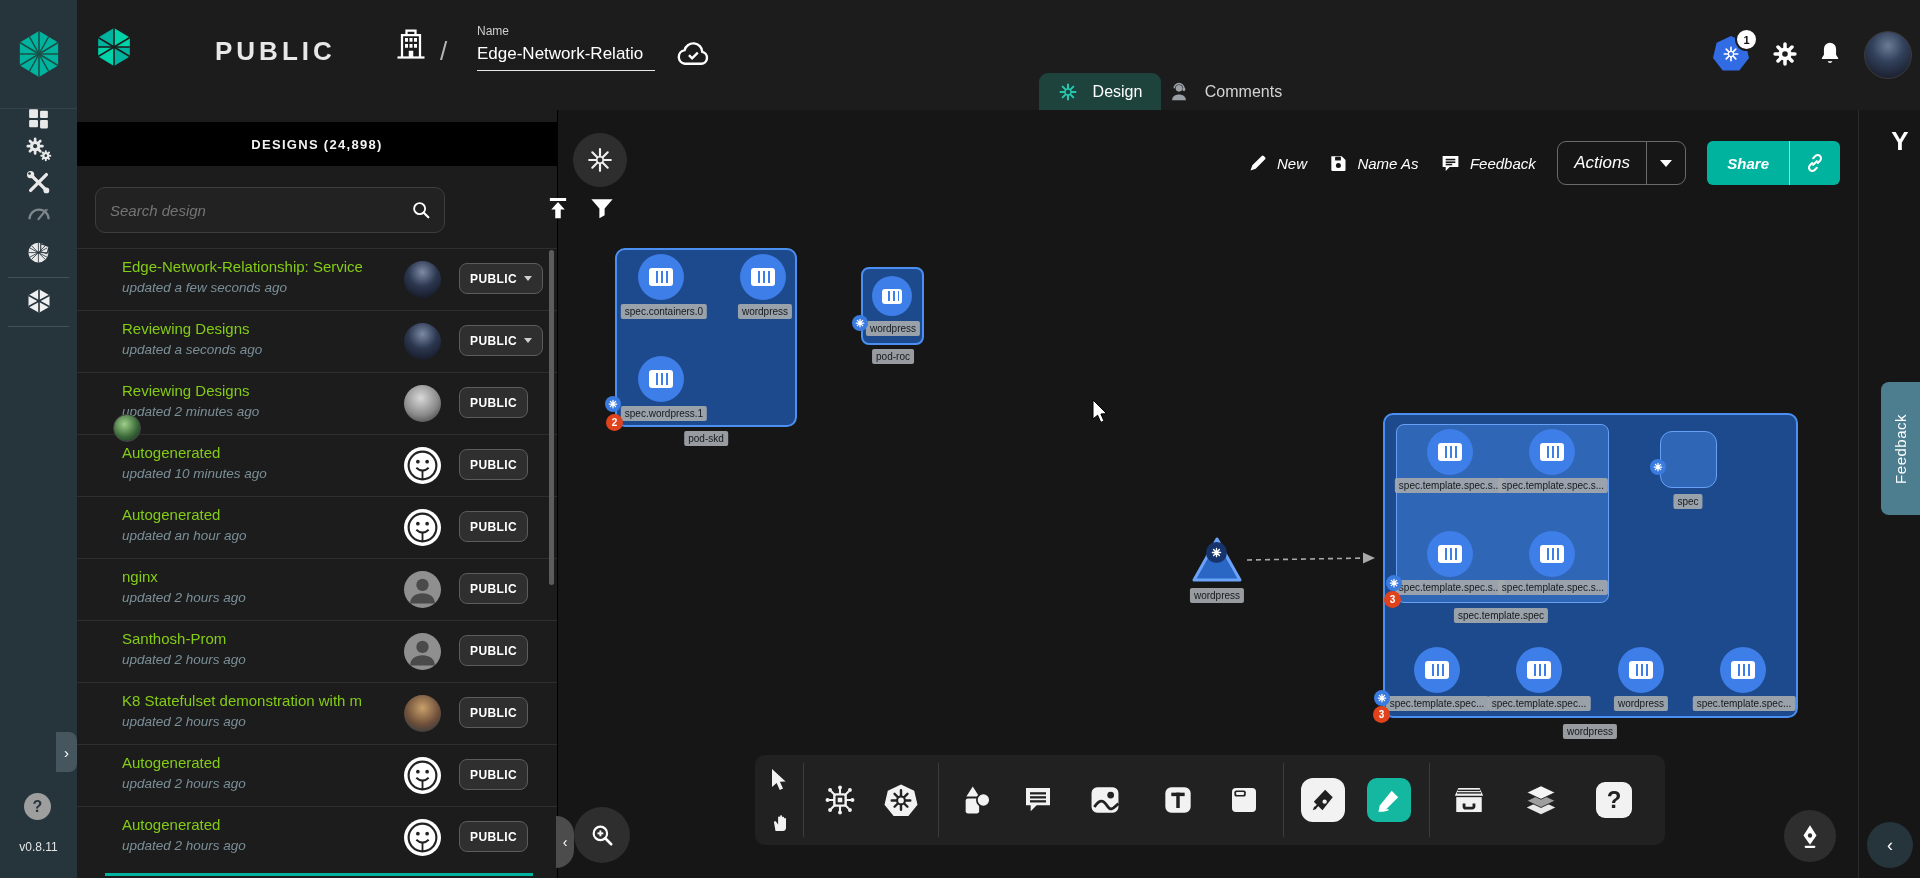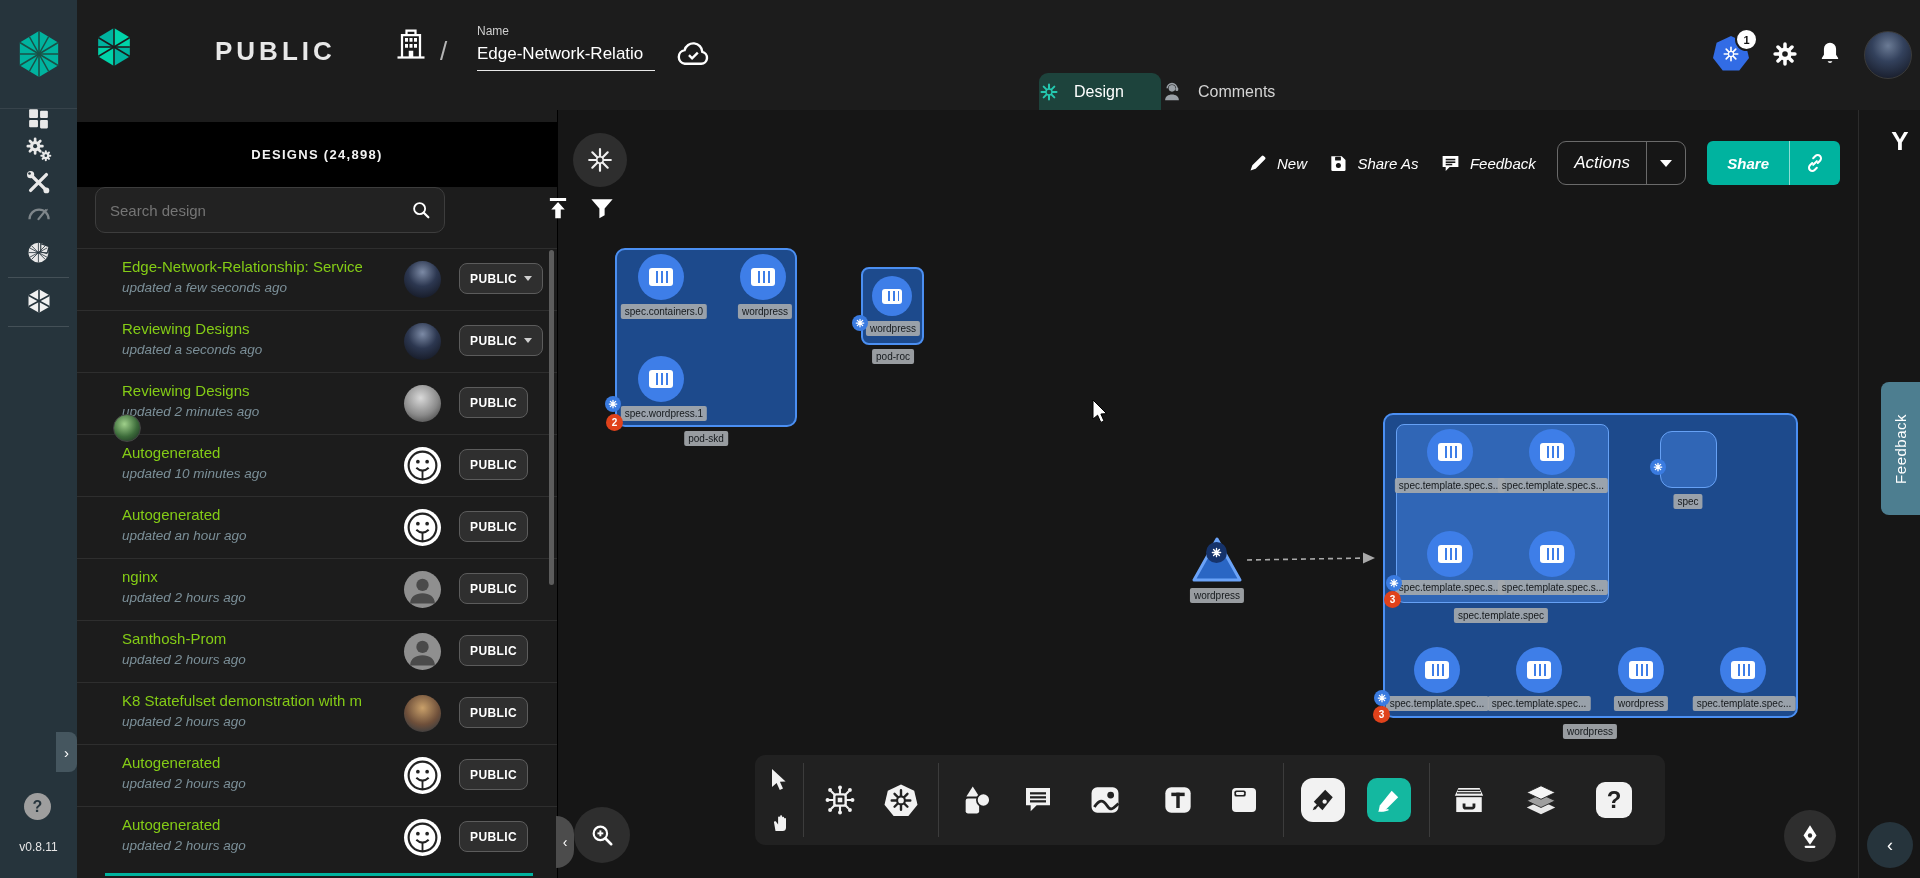--- a/index.html
+++ b/index.html
@@ -28,7 +28,7 @@
   .avatar-hdr{left:1787px;top:31px;width:46px;height:46px;border-radius:50%;background:radial-gradient(circle at 50% 30%,#6b7b95 0%,#33415c 40%,#10121c 100%);border:1px solid #3a3a3a;cursor:pointer;}
 
   
-  .tab{top:73px;height:37px;display:flex;align-items:center;gap:15px;border-radius:9px 9px 0 0;cursor:pointer;font-size:16px;}
+  .tab{top:73px;height:37px;display:flex;align-items:center;justify-content:center;gap:15px;border-radius:9px 9px 0 0;cursor:pointer;font-size:16px;}
   .tab-design{left:962px;width:122px;background:#1d433c;color:#fff;}
   .tab-operate{left:1084px;width:128px;color:#d4d4d4;}
 

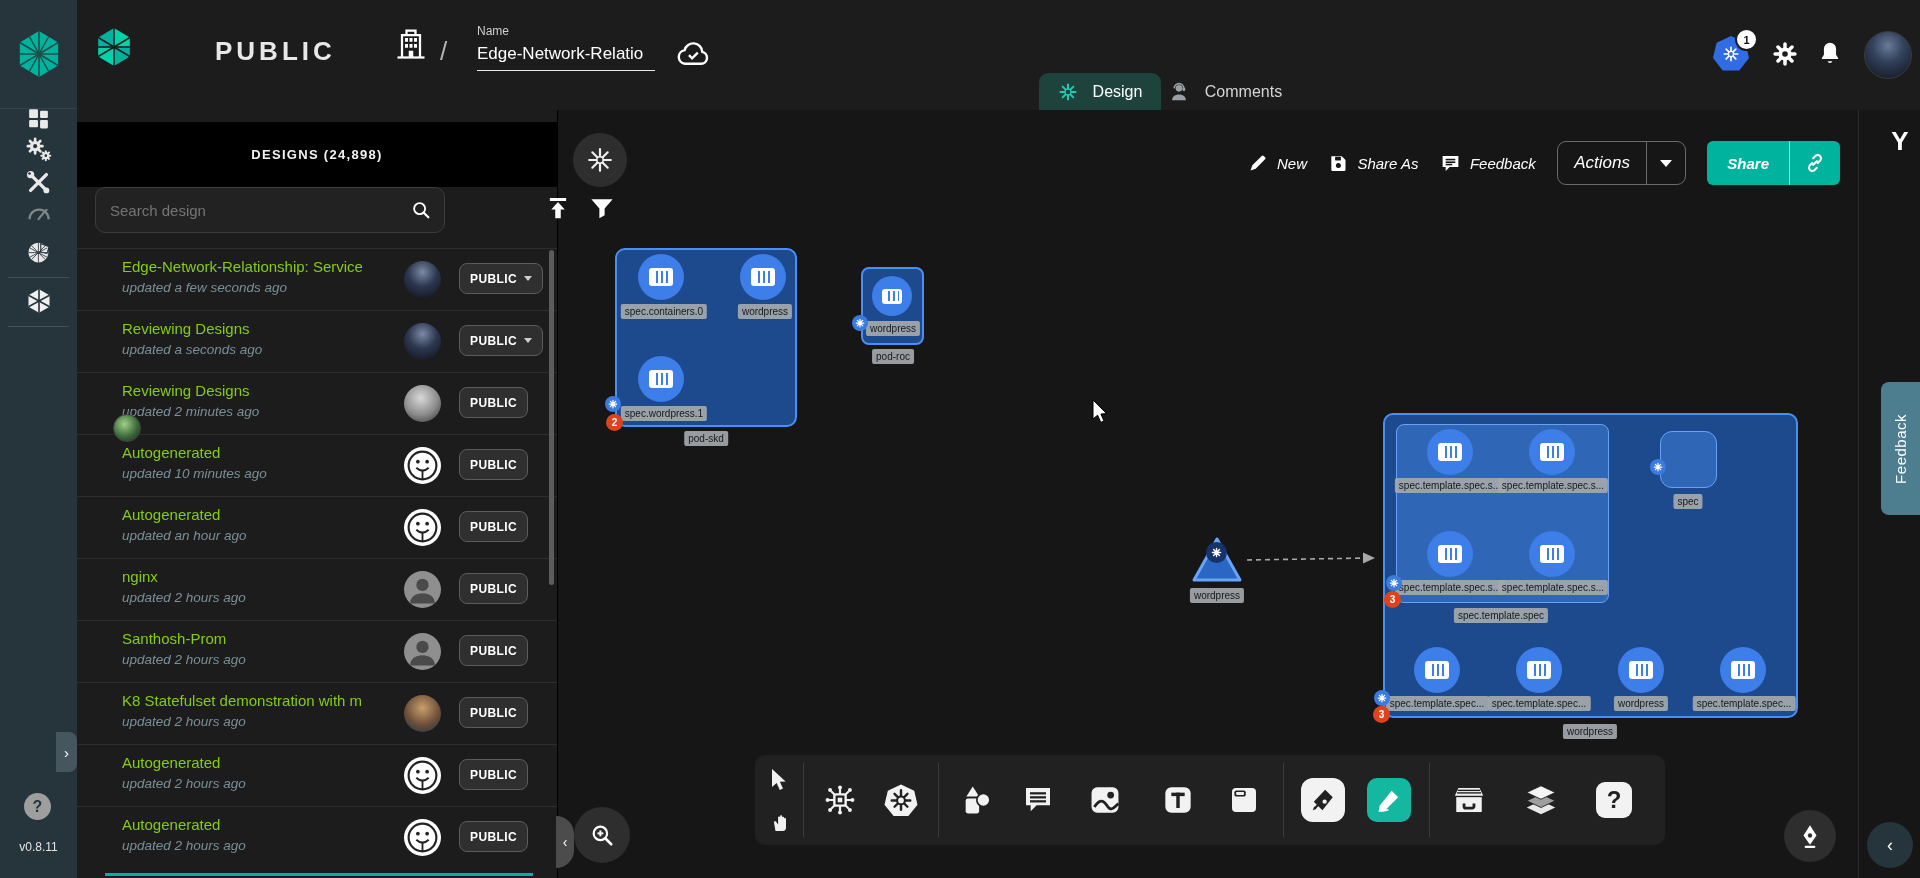--- a/index.html
+++ b/index.html
@@ -34,7 +34,7 @@
 
   
   .panel{left:77px;top:110px;width:480px;height:768px;background:#1c1c1c;border-right:1px solid #000;z-index:20;}
-  .panel-title{left:0;top:12px;width:480px;height:65px;background:#000;display:flex;align-items:center;justify-content:center;font-size:13px;font-weight:bold;letter-spacing:1.3px;color:#f2f2f2;}
+  .panel-title{left:0;top:12px;width:480px;height:44px;background:#000;display:flex;align-items:center;justify-content:center;font-size:13px;font-weight:bold;letter-spacing:1.3px;color:#f2f2f2;}
   .searchbox{left:18px;top:77px;width:348px;height:44px;border:1px solid #3d3d3d;border-radius:10px;background:#222;display:flex;align-items:center;}
   .searchbox input{flex:1;background:transparent;border:none;outline:none;color:#ddd;font-size:15px;padding:0 8px 0 14px;font-family:"Liberation Sans",sans-serif;}
   .icon-btn{display:flex;align-items:center;justify-content:center;cursor:pointer;}

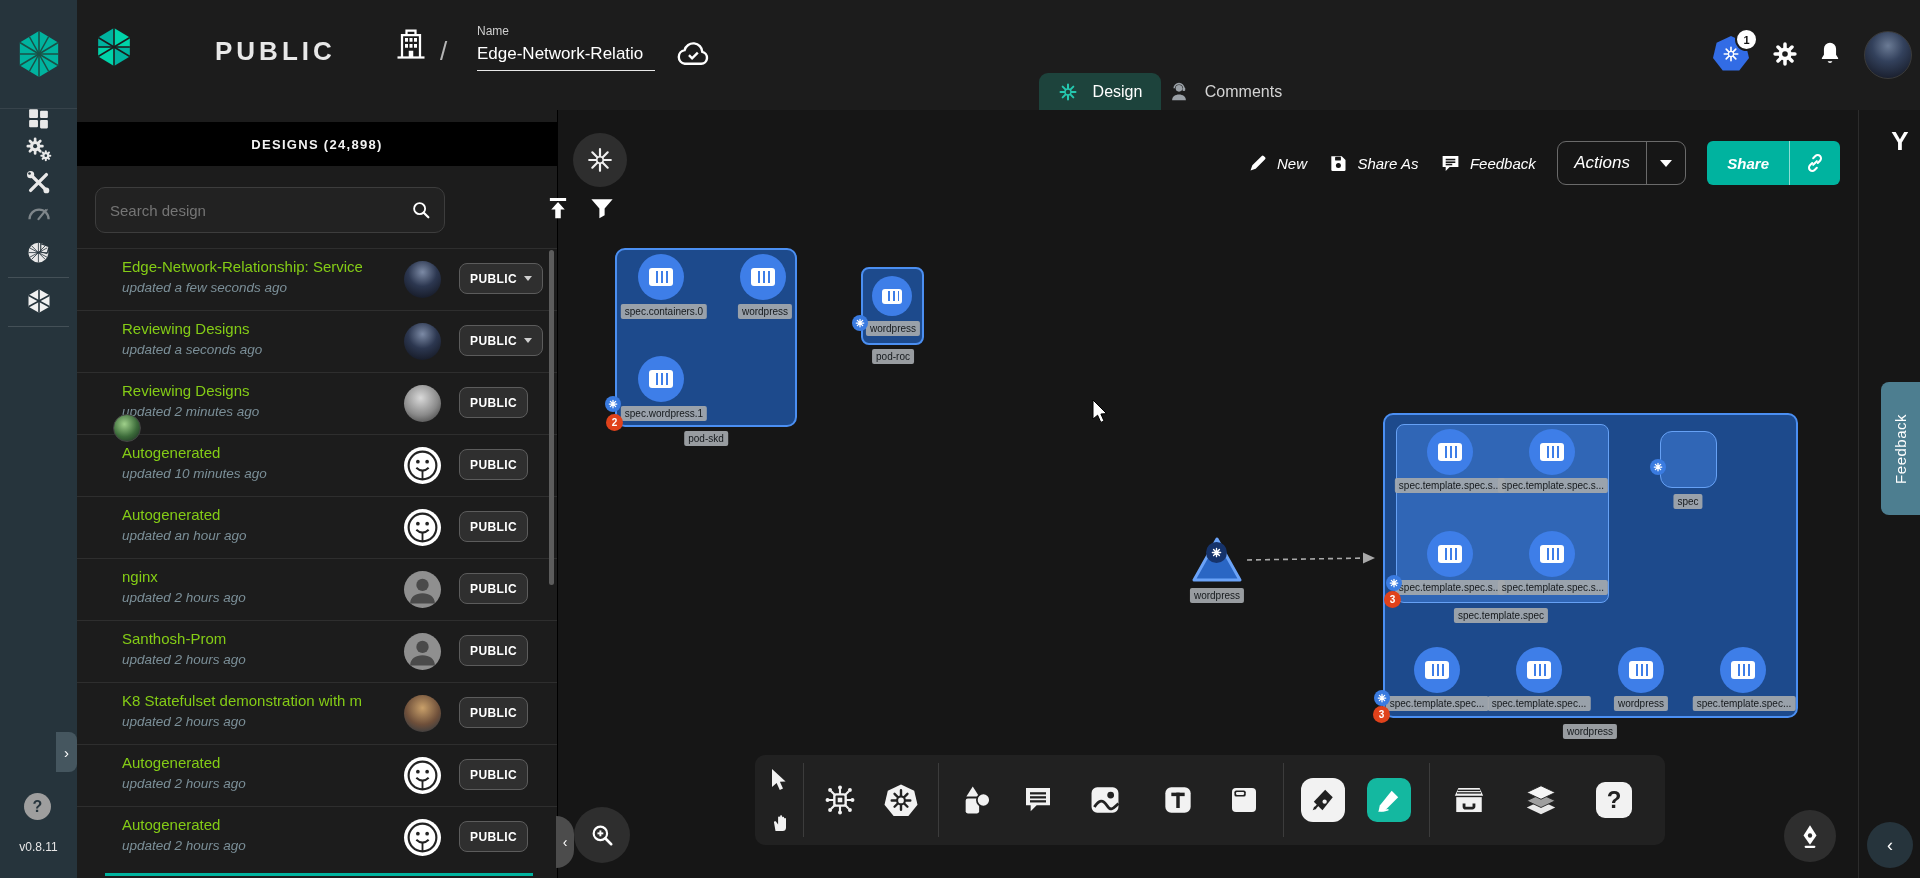--- a/index.html
+++ b/index.html
@@ -485,7 +485,7 @@
       <rect x="8.5" y="4.5" width="7" height="4.5" rx="1" fill="#161616"></rect>
       <circle cx="12.5" cy="15" r="3" fill="#161616"></circle>
     </svg>
-    <span>Share As</span>
+    <span>Name As</span>
   </div>
   <div class="action-item">
     <svg width="21" height="21" viewBox="0 0 24 24">

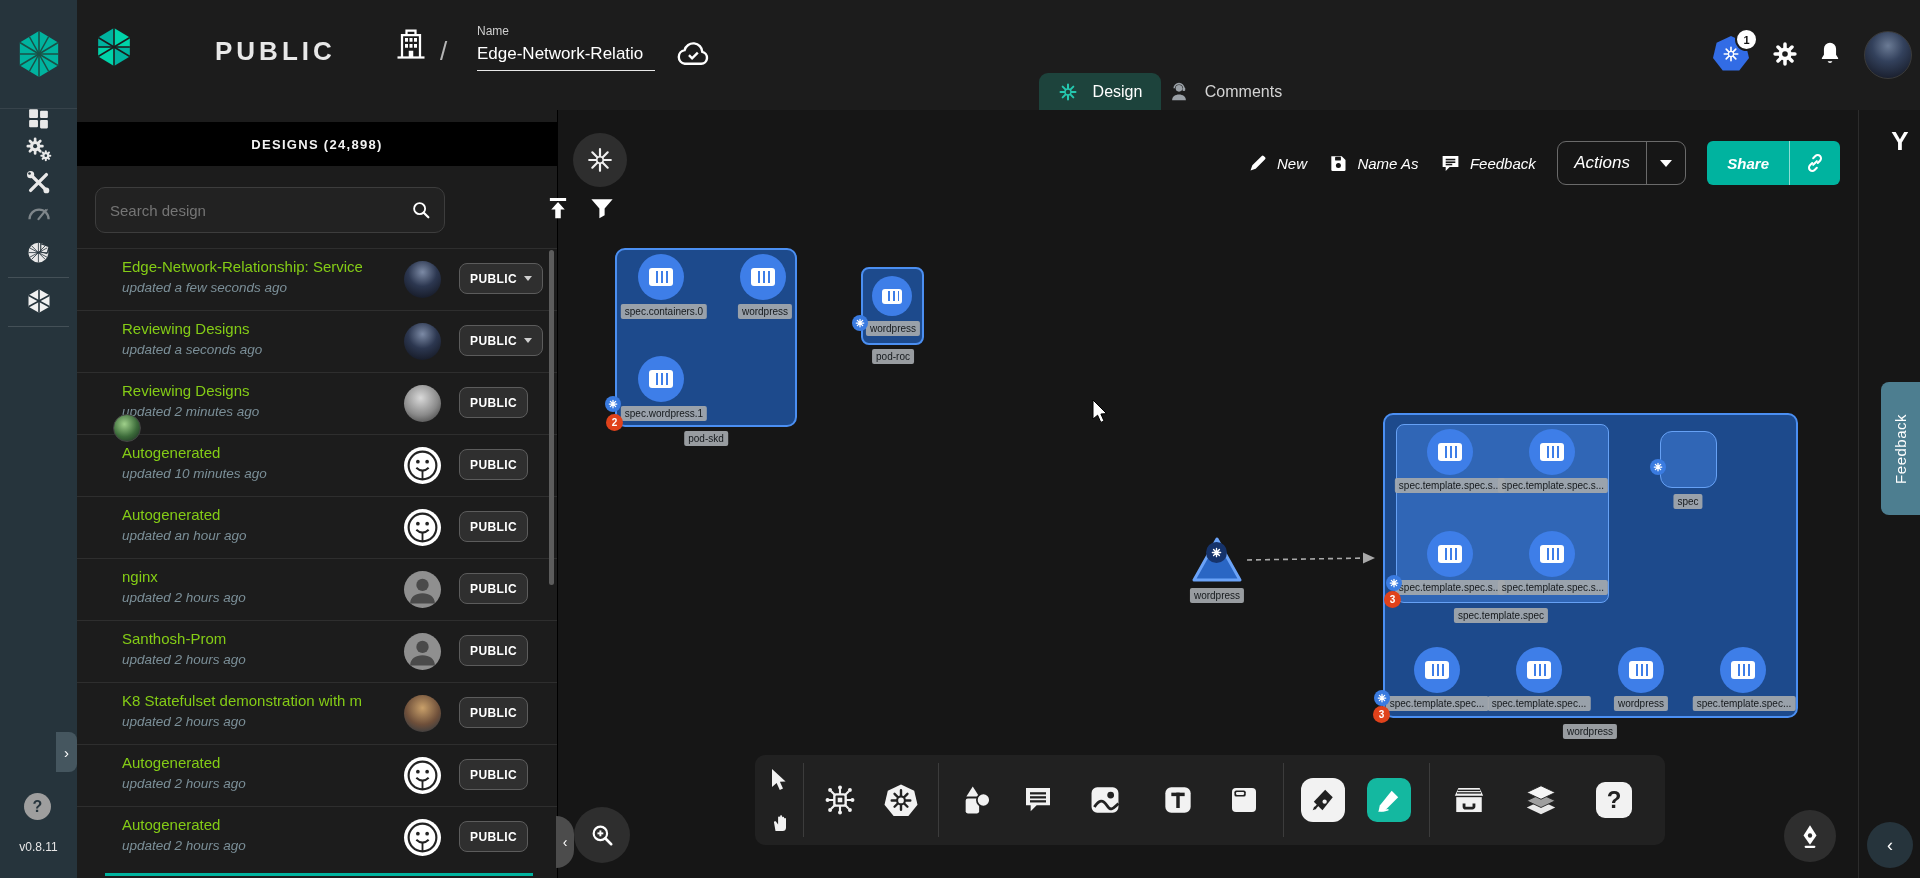--- a/index.html
+++ b/index.html
@@ -36,7 +36,7 @@
   .panel{left:77px;top:110px;width:480px;height:768px;background:#1c1c1c;border-right:1px solid #000;z-index:20;}
   .panel-title{left:0;top:12px;width:480px;height:44px;background:#000;display:flex;align-items:center;justify-content:center;font-size:13px;font-weight:bold;letter-spacing:1.3px;color:#f2f2f2;}
   .searchbox{left:18px;top:77px;width:348px;height:44px;border:1px solid #3d3d3d;border-radius:10px;background:#222;display:flex;align-items:center;}
-  .searchbox input{flex:1;background:transparent;border:none;outline:none;color:#ddd;font-size:15px;padding:0 8px 0 14px;font-family:"Liberation Sans",sans-serif;}
+  .searchbox input{flex:1;background:transparent;border:none;outline:none;color:#ddd;font-size:15px;padding:0 8px 0 14px;font-family:"Liberation Sans",sans-serif;font-style:italic;}
   .icon-btn{display:flex;align-items:center;justify-content:center;cursor:pointer;}
   .dlist{left:0;top:138px;width:480px;height:630px;overflow:hidden;}
   .ditem{position:relative;width:480px;height:62px;border-top:1px solid #2e2e2e;cursor:pointer;box-sizing:border-box;}

